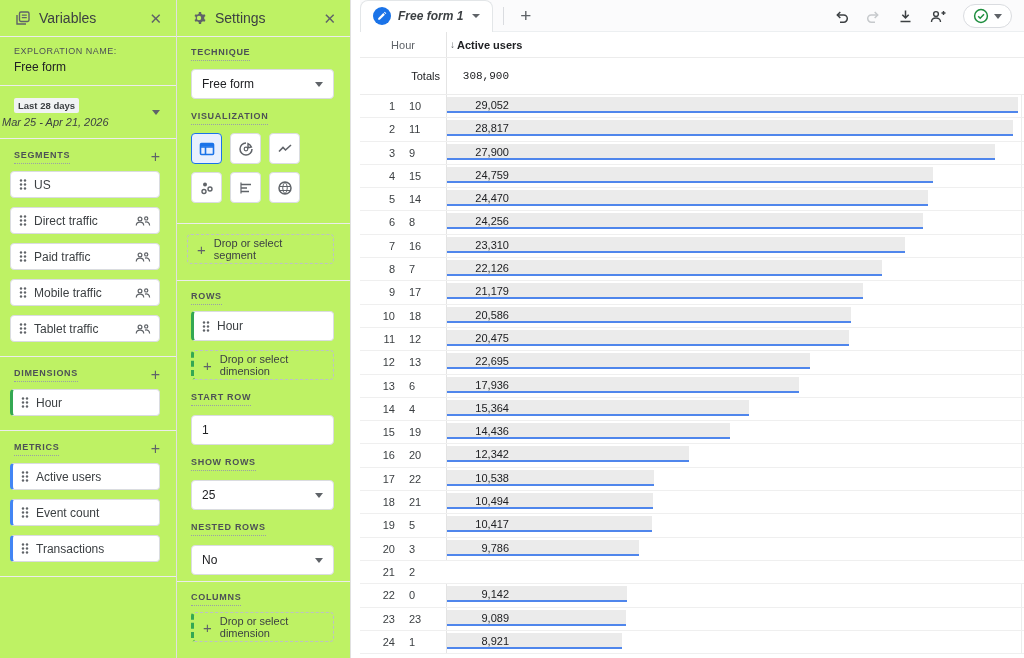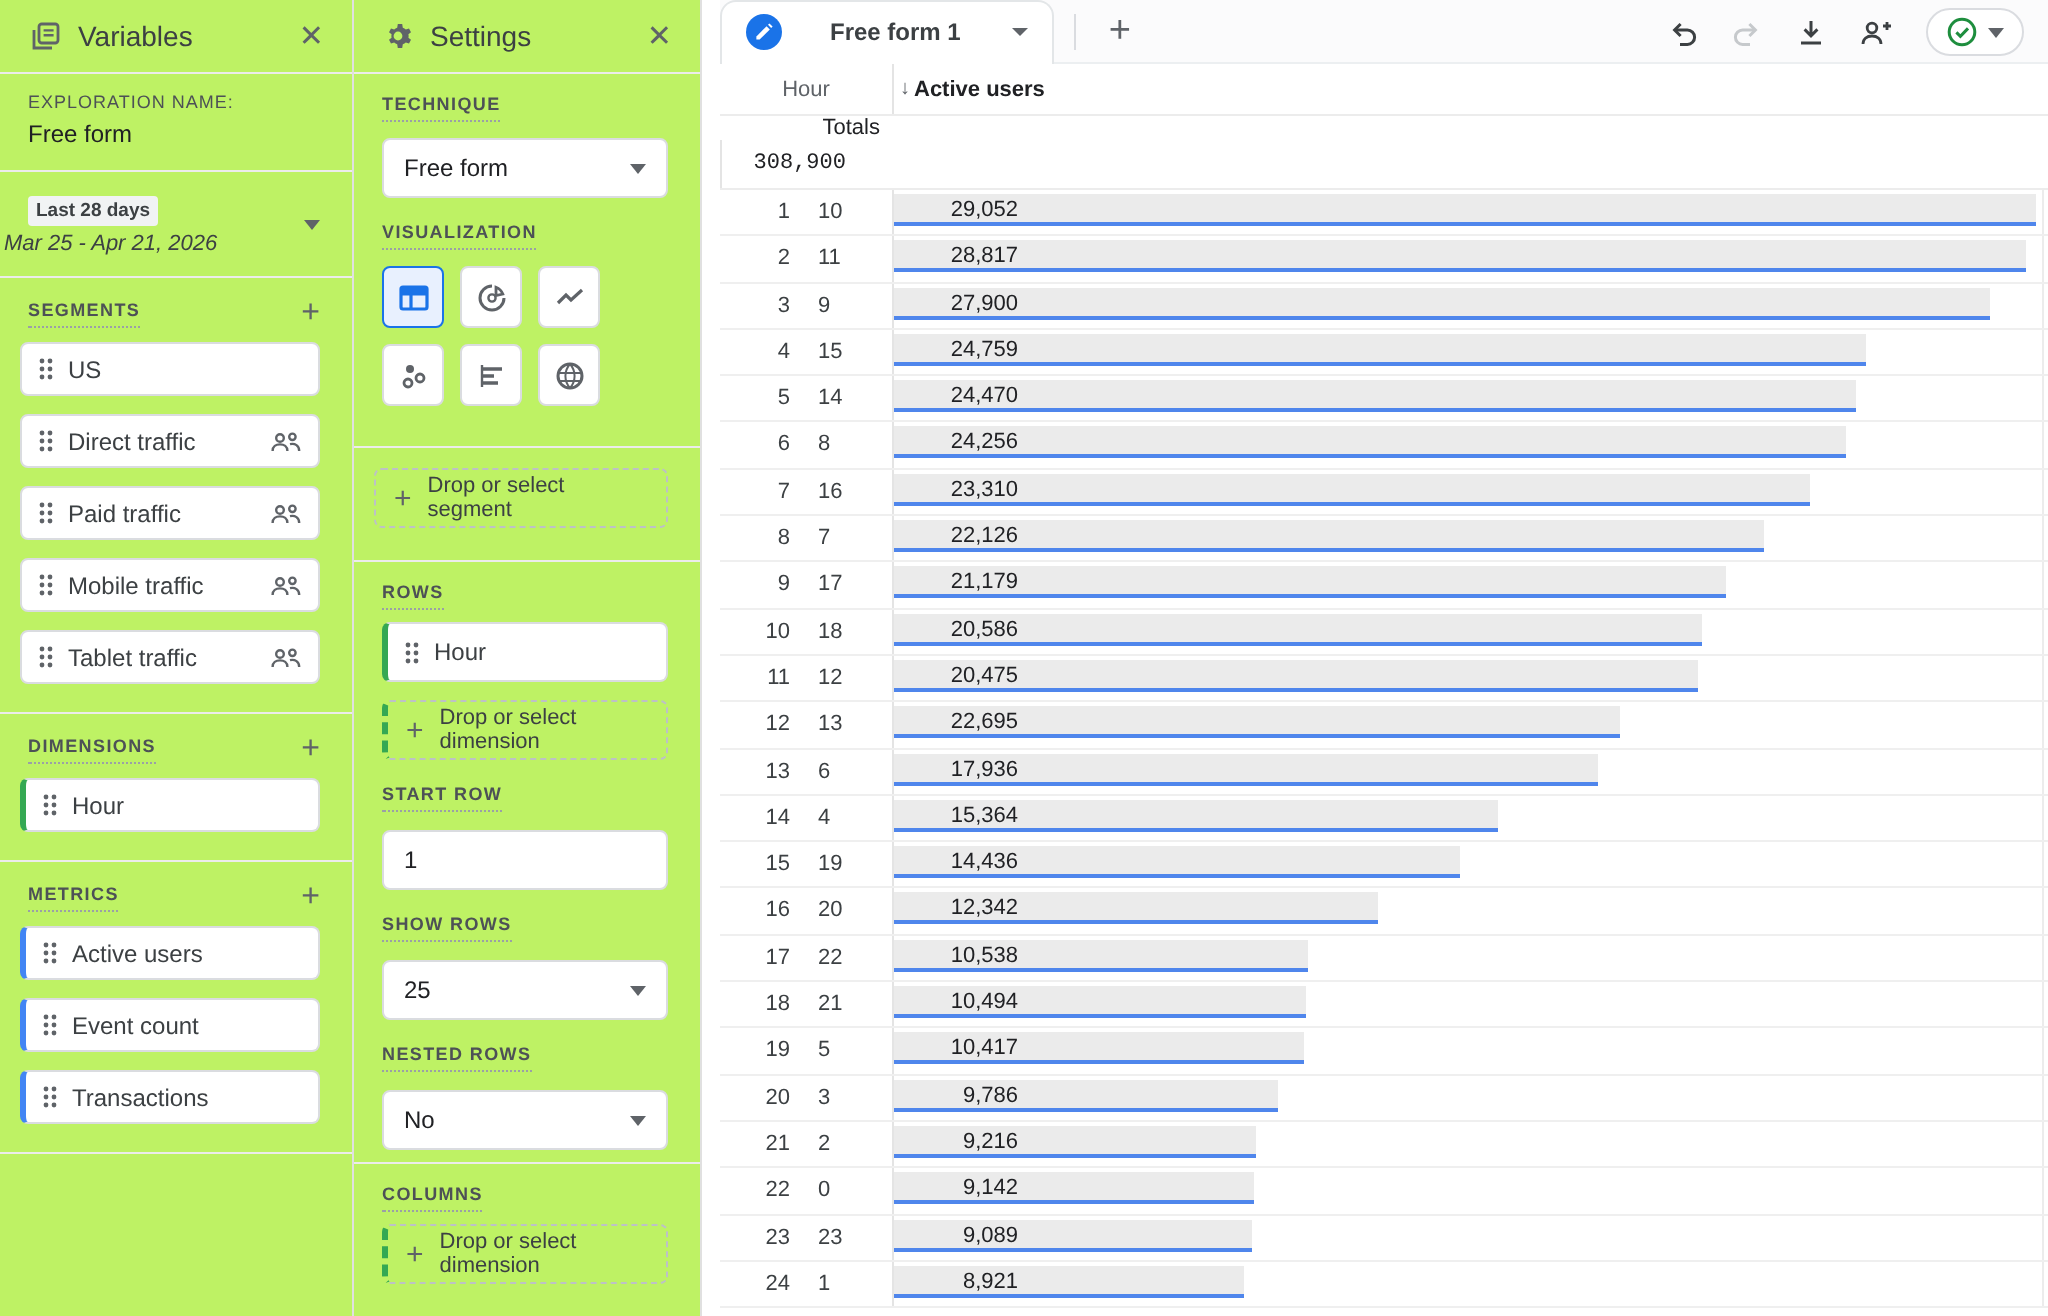--- a/index.html
+++ b/index.html
@@ -55,8 +55,8 @@
   #main { position:absolute; left:351px; top:0; right:0; height:658px; background:#fff; }
   .canvas { margin-left:9px; height:100%; position:relative; }
   .tabstrip { height:32px; position:relative; background:#fbfbfc; border-bottom:1px solid #eceff1; display:flex; align-items:center; }
-  .tab { display:flex; align-items:center; gap:24px; height:32px; padding:0 12px; background:#fff;
-    border:1px solid #e3e6e8; border-bottom:none; border-radius:8px 8px 0 0; cursor:pointer; }
+  .tab { display:flex; align-items:center; gap:7px; height:32px; padding:0 12px; background:#fff;
+    border:1px solid #e3e6e8; border-bottom:none; border-radius:8px 8px 0 0; cursor:pointer;font-style:italic; }
   .tab-circle { width:18px; height:18px; border-radius:50%; background:#1a73e8; display:flex; align-items:center; justify-content:center; }
   .tab-label { font-size:12px; font-weight:700; color:#3c4043; }
   .tab .caret { margin-left:2px; border-top-width:4px; }

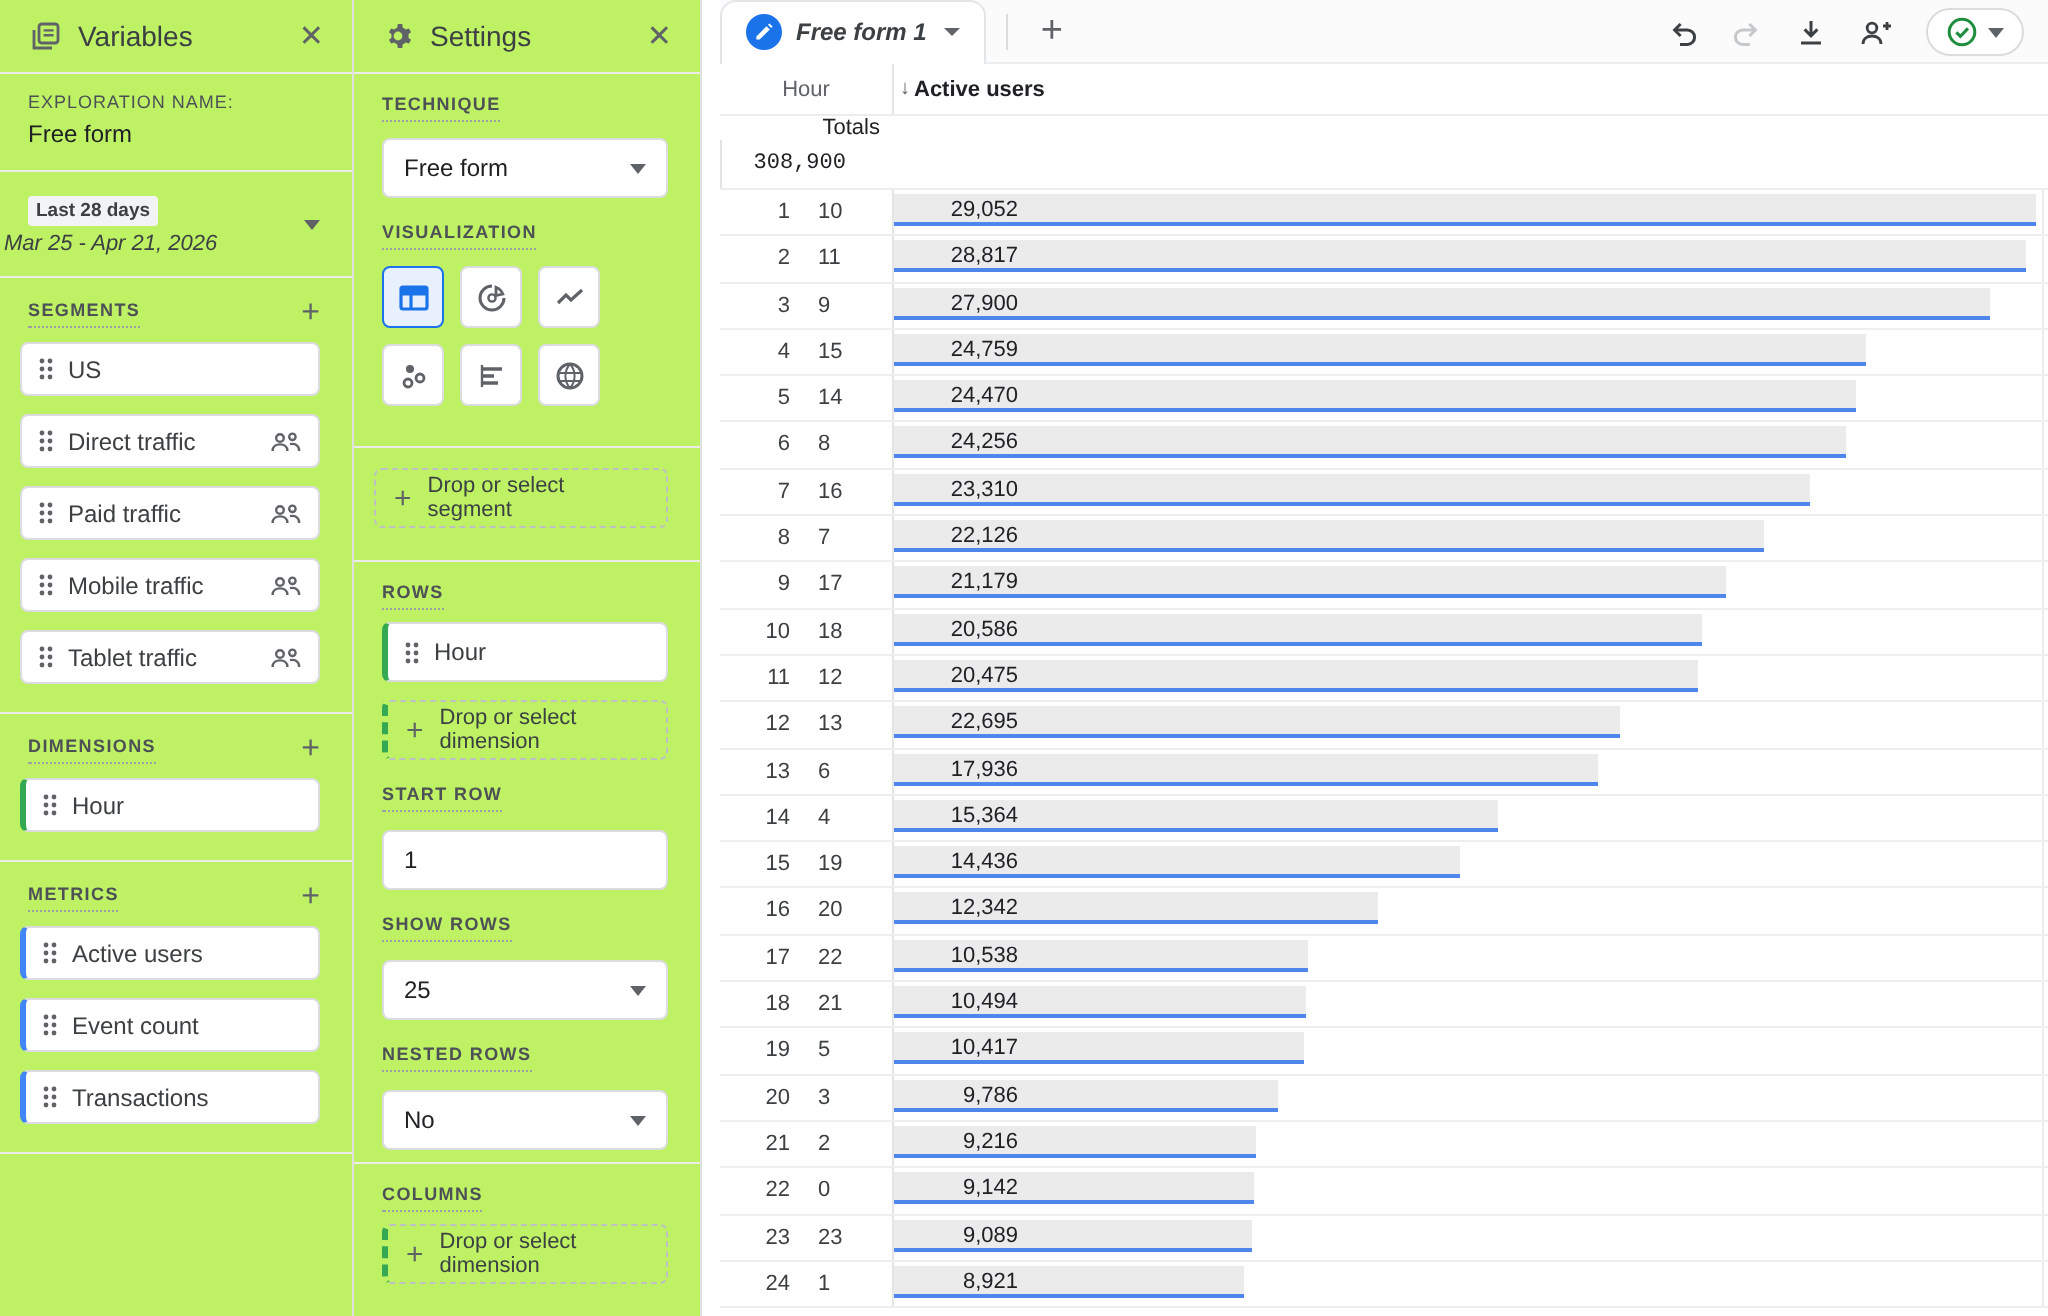--- a/index.html
+++ b/index.html
@@ -75,7 +75,7 @@
   .metric-area { flex:1; border-left:1px solid #e4e4e4; height:100%; display:flex; align-items:center; padding-left:3px; position:relative; }
   .metric-header { font-size:11px; font-weight:700; color:#202124; }
   .sort-arrow { font-size:10px; color:#5f6368; font-weight:400; margin-right:2px; }
-  .totals-row { display:flex; height:37px; align-items:flex-start; border-bottom:1px solid #ececec;flex-direction:column; }
+  .totals-row { display:flex; height:37px; align-items:center; border-bottom:1px solid #ececec; }
   .totals-label { width:86px; flex:none; text-align:right; padding-right:6px; font-size:11px; color:#202124; }
   .totals-num { width:62px; text-align:right; font-size:11px; color:#202124; }
   .t-row { display:flex; height:23.3px; border-bottom:1px solid #efefef; }

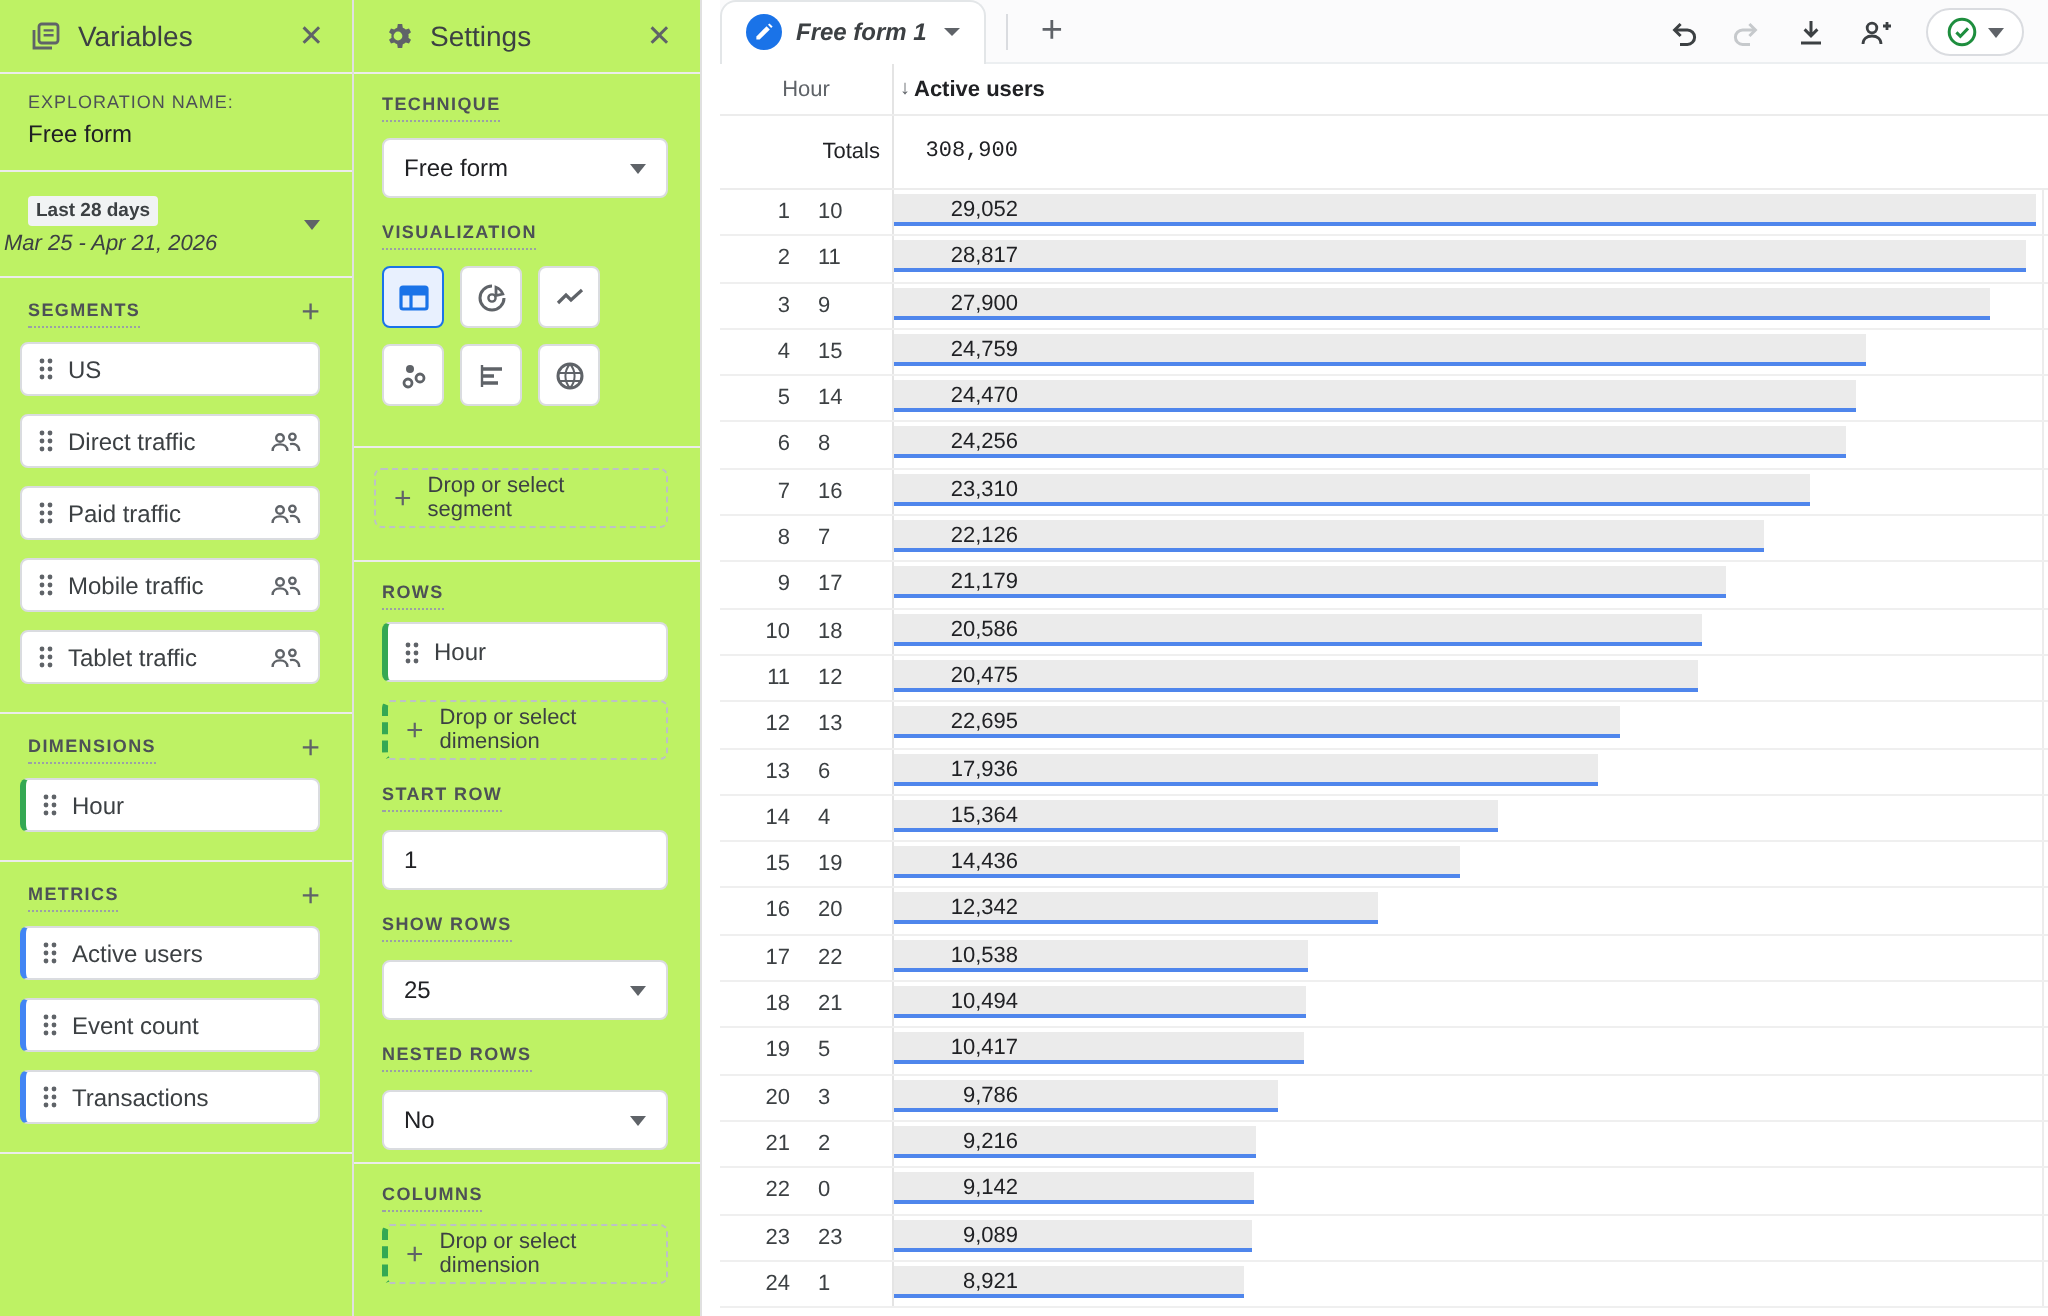--- a/index.html
+++ b/index.html
@@ -677,10 +677,6 @@
           <div class="t-row">
             <div class="idx">21</div>
             <div class="hourv">2</div>
-            <div class="cellwrap">
-              <div class="bar" style="width:31.53%"></div>
-              <div class="num">9,216</div>
-            </div>
           </div>
           <div class="t-row">
             <div class="idx">22</div>

